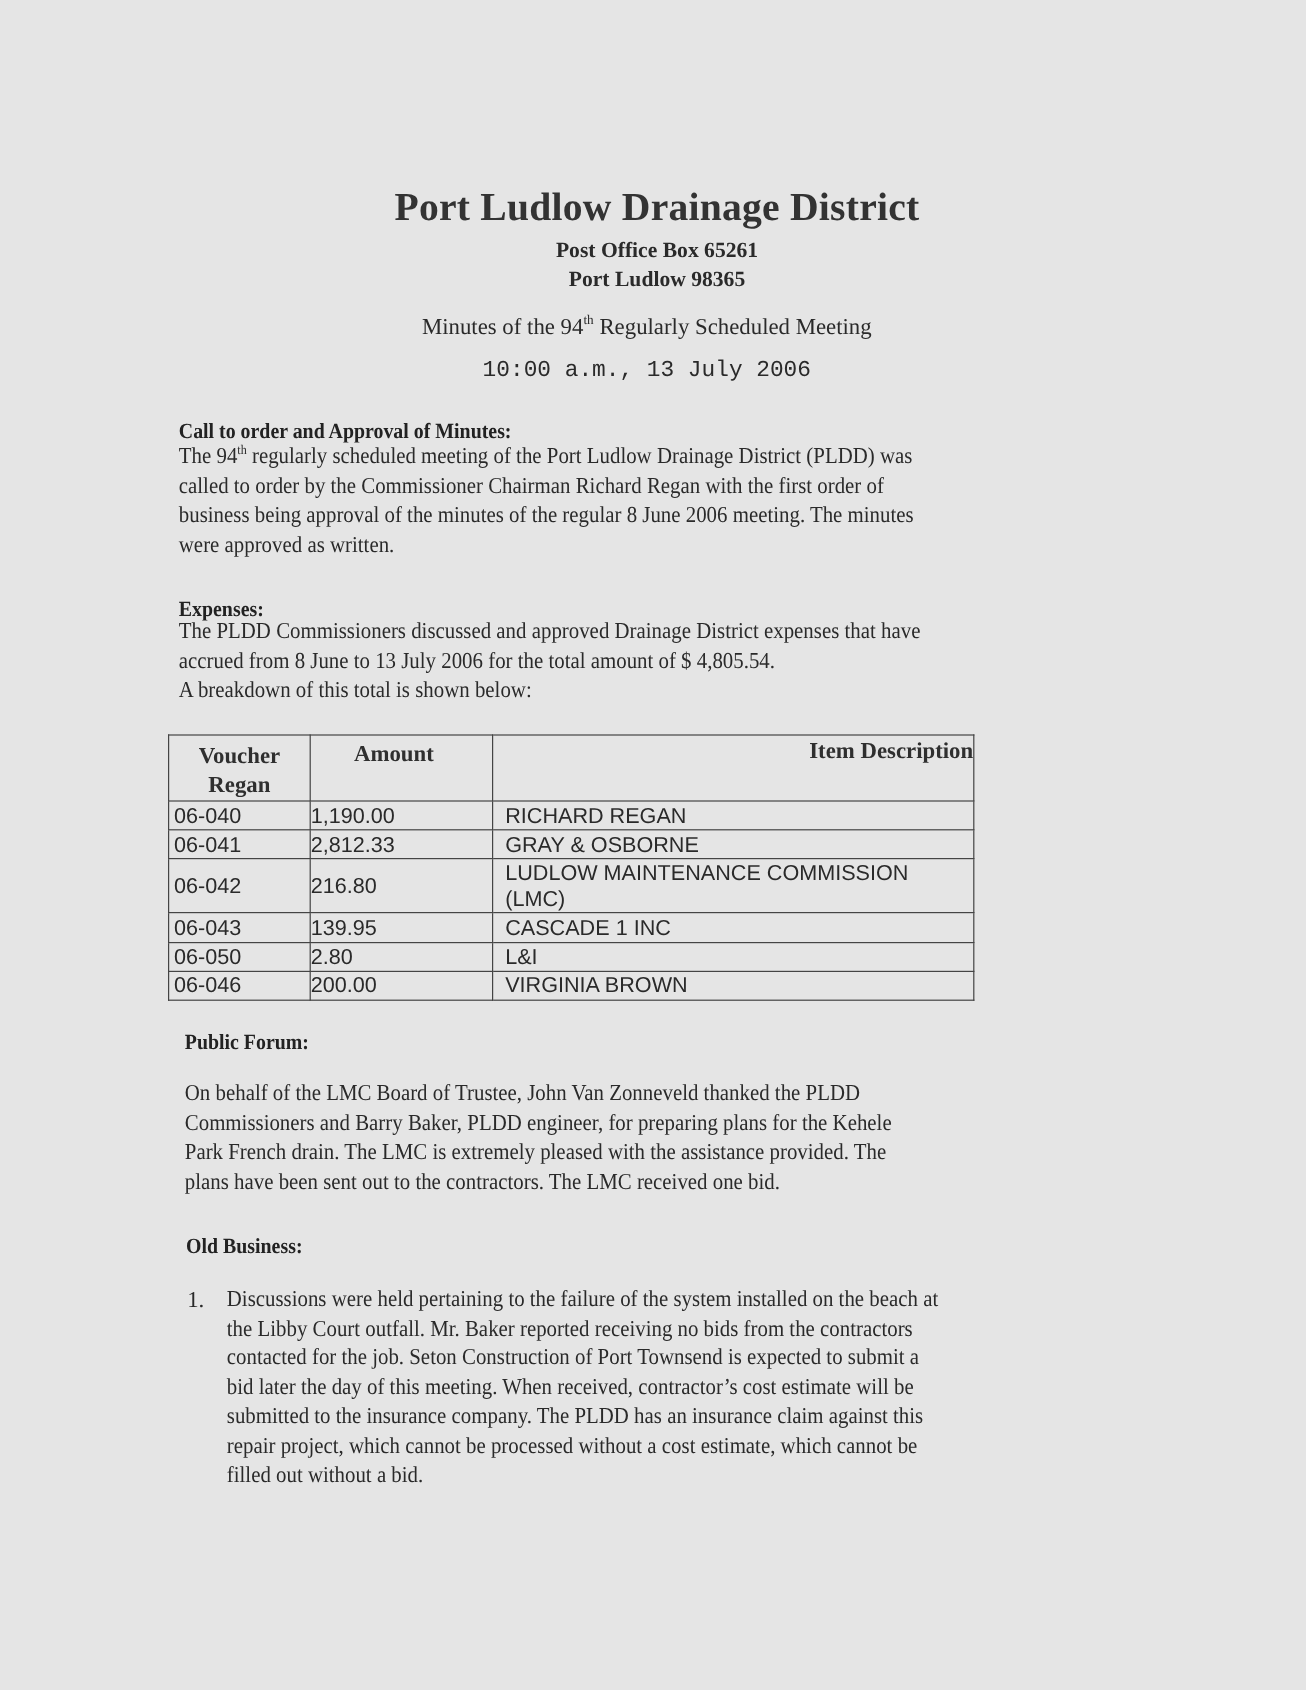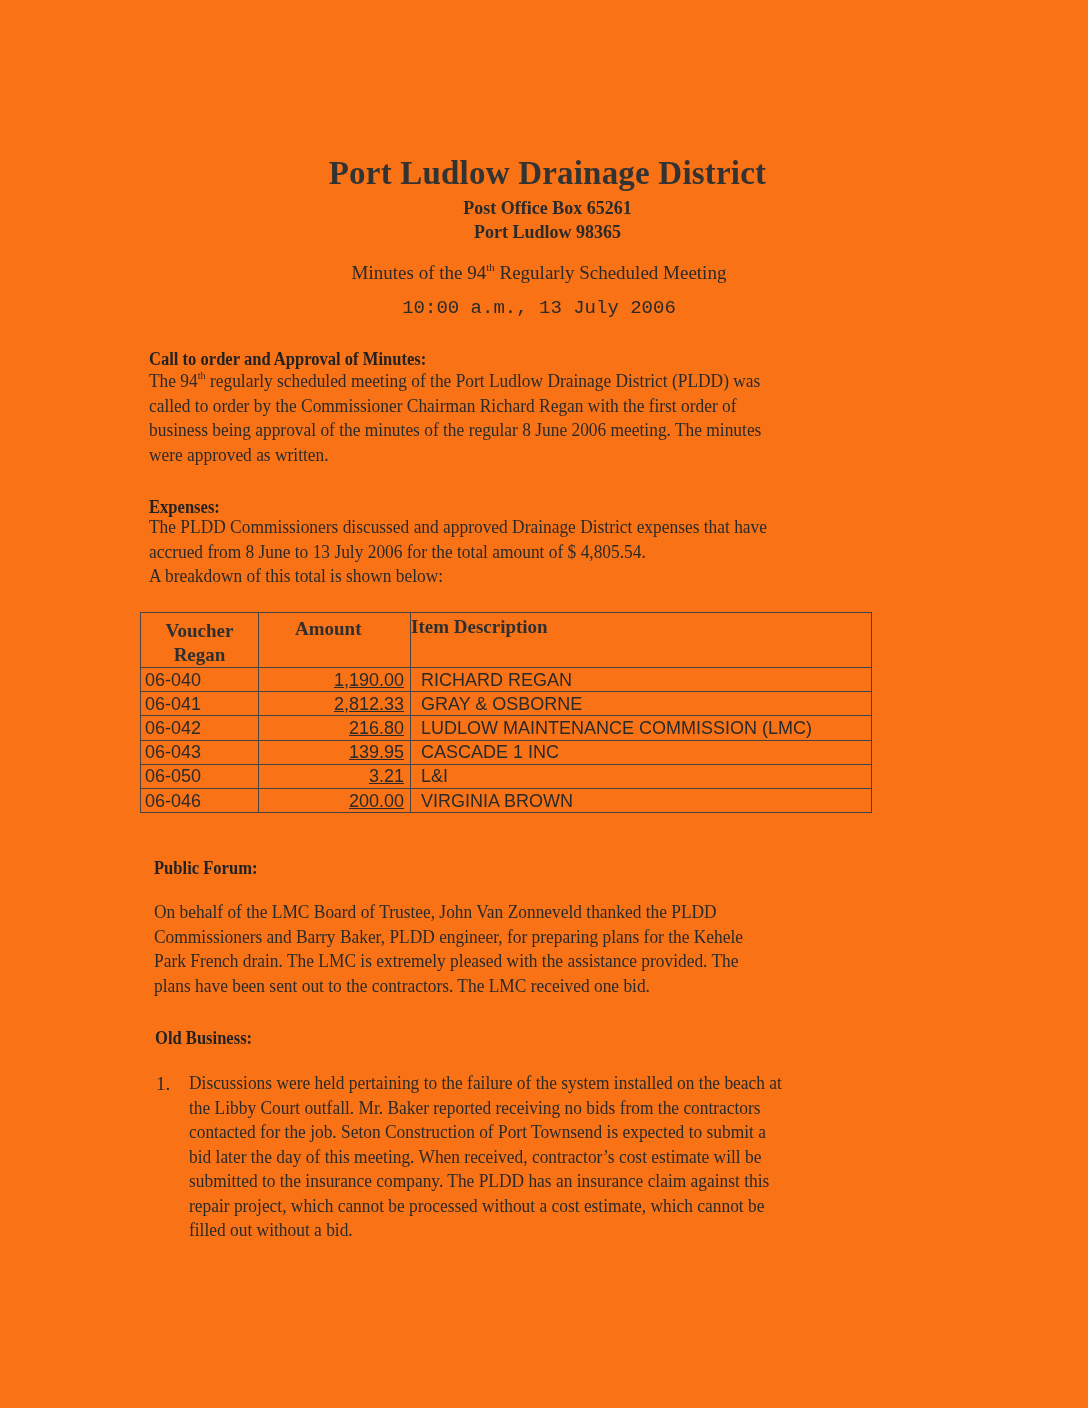--- a/index.html
+++ b/index.html
@@ -19,7 +19,7 @@
       position: absolute;
       left: 0; top: 0;
       width: 1088px; height: 1408px;
-      background: #f97316;
+      background: #e5e5e5;
     }
     .abs { position: absolute; }
 

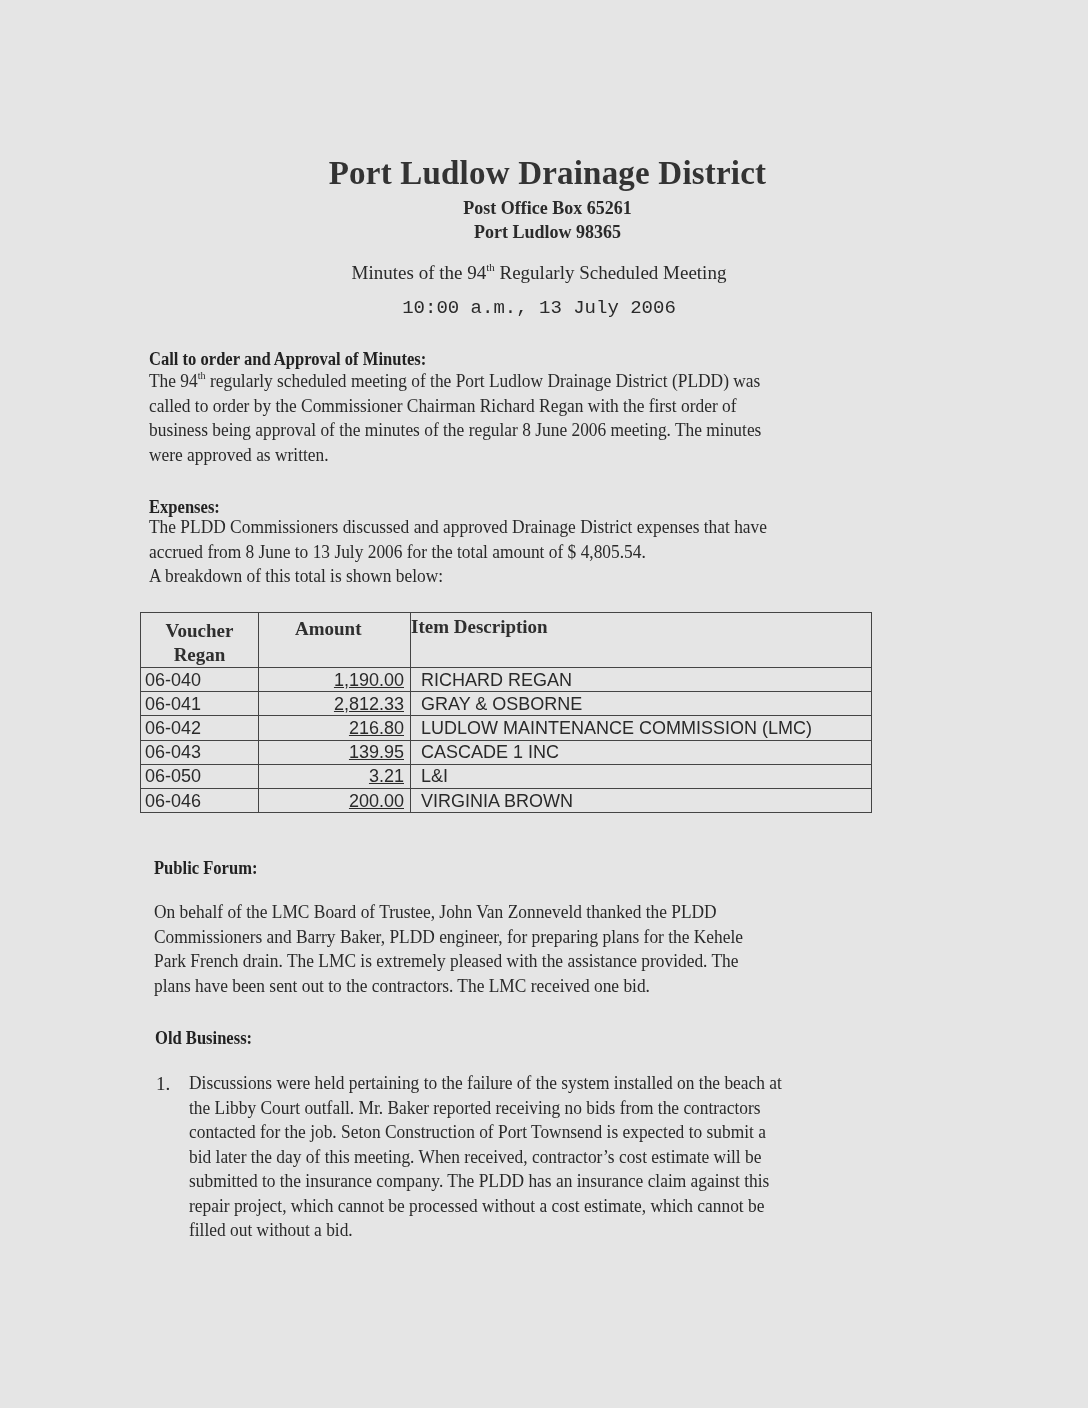--- a/index.html
+++ b/index.html
@@ -69,7 +69,7 @@
     .exp-table {
       position: absolute;
       left: 140px; top: 612px;
-      width: 732px;
+      width: 672px;
       border-collapse: collapse;
       font-family: "Liberation Sans", "DejaVu Sans", sans-serif;
       color: #2a2a2a;

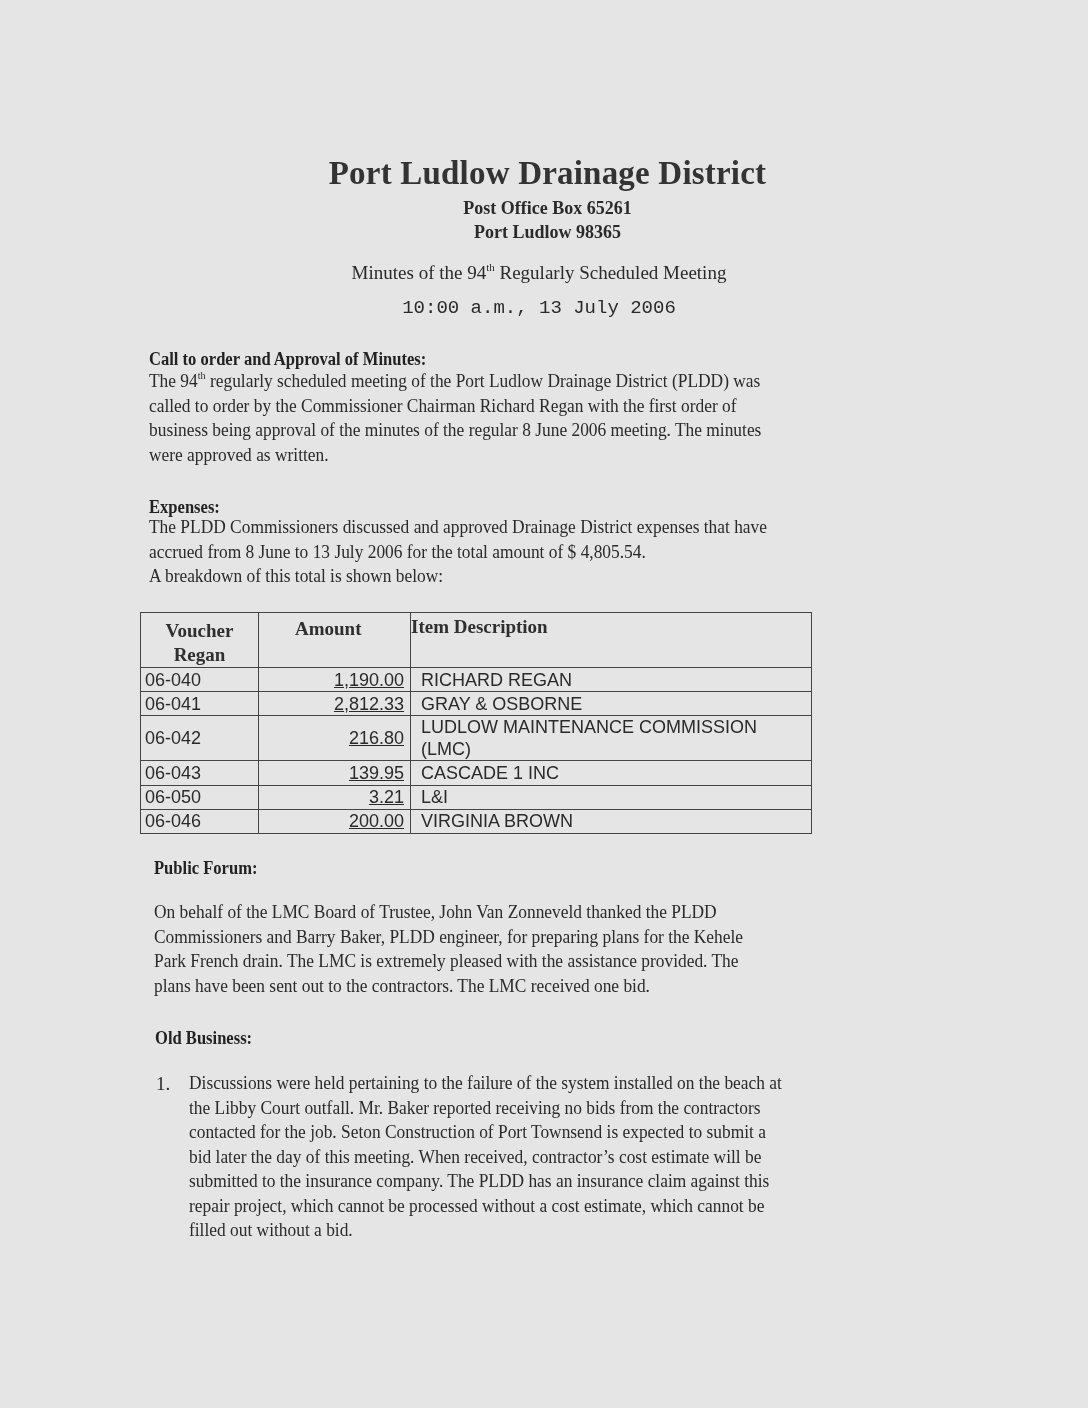--- a/index.html
+++ b/index.html
@@ -92,7 +92,7 @@
     }
     .exp-table th.c1 { width: 118px; text-align: center; padding-top: 6px; }
     .exp-table th.c2 { width: 152px; text-align: left; padding-left: 36px; padding-top: 4px; margin-top: 33px; }
-    .exp-table th.c3 { text-align: left; padding-top: 2px; }
+    .exp-table th.c3 { text-align: right; padding-top: 2px; }
     .exp-table td {
       height: 23.2px;
       font-size: 18px;

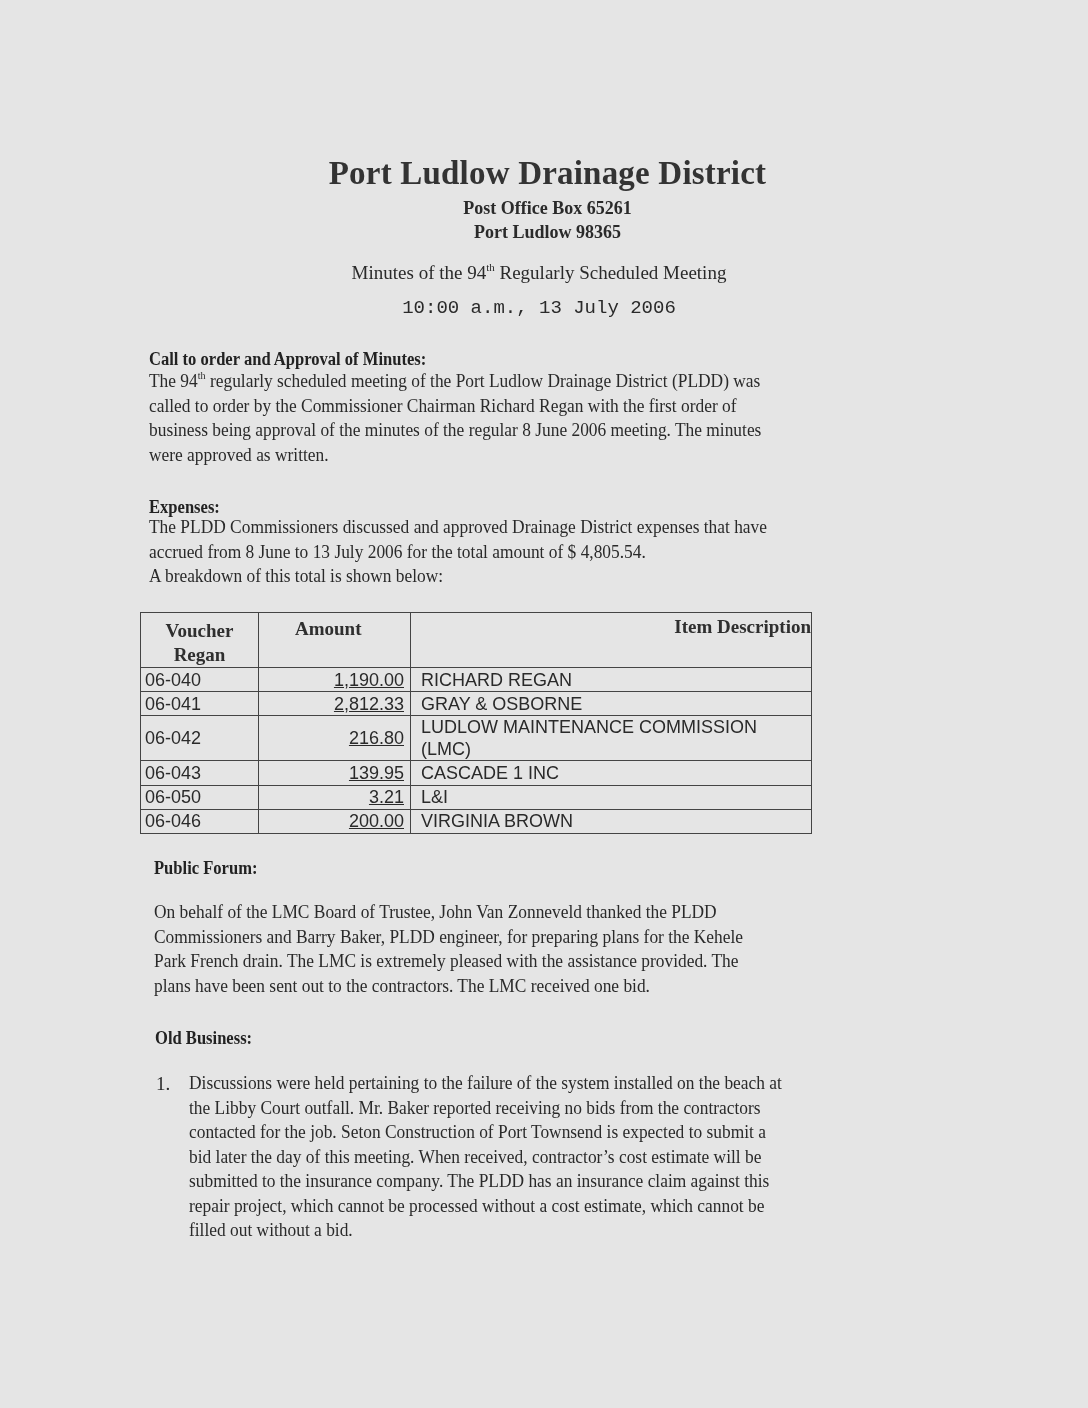--- a/index.html
+++ b/index.html
@@ -99,7 +99,7 @@
       line-height: 22px;
     }
     .exp-table td.c1 { padding-left: 4px; }
-    .exp-table td.c2 { text-align: right; padding-right: 6px; text-decoration: underline; }
+    .exp-table td.c2 { text-align: left; padding-right: 6px; }
     .exp-table td.c3 { padding-left: 10px; }
 
     .list-num {

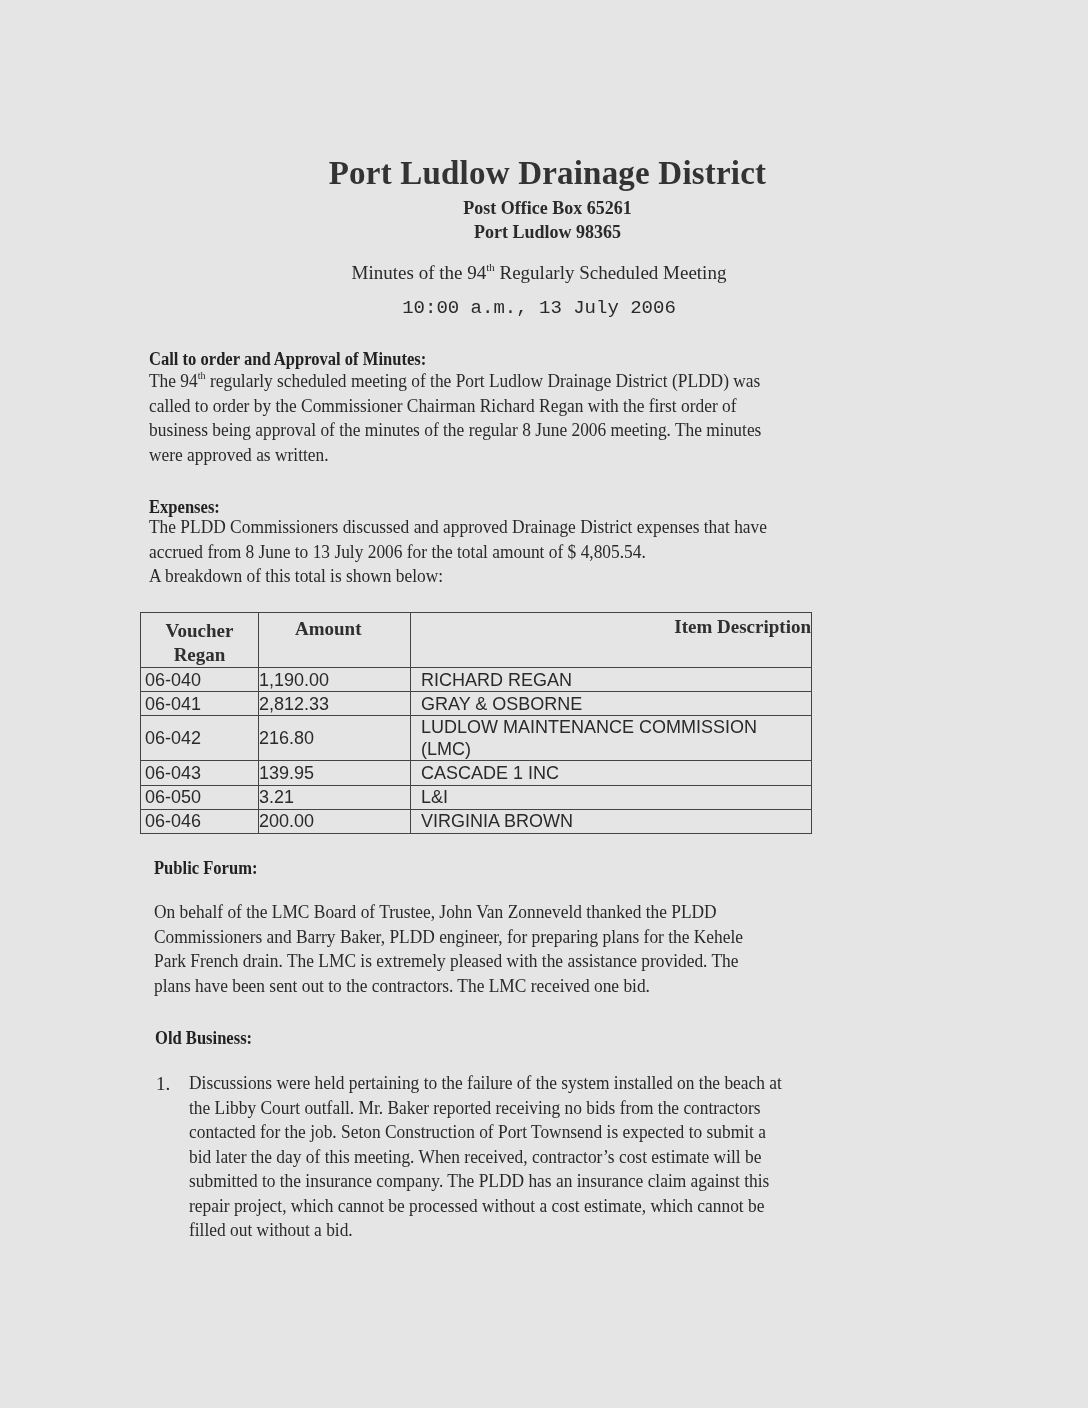--- a/index.html
+++ b/index.html
@@ -170,7 +170,7 @@
       </tr>
       <tr>
         <td class="c1">06-050</td>
-        <td class="c2">3.21</td>
+        <td class="c2">2.80</td>
         <td class="c3">L&amp;I</td>
       </tr>
       <tr>

